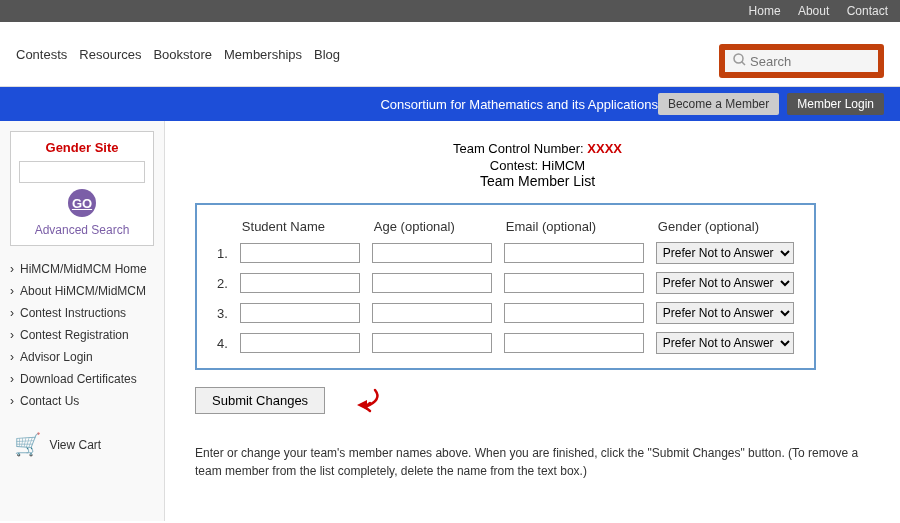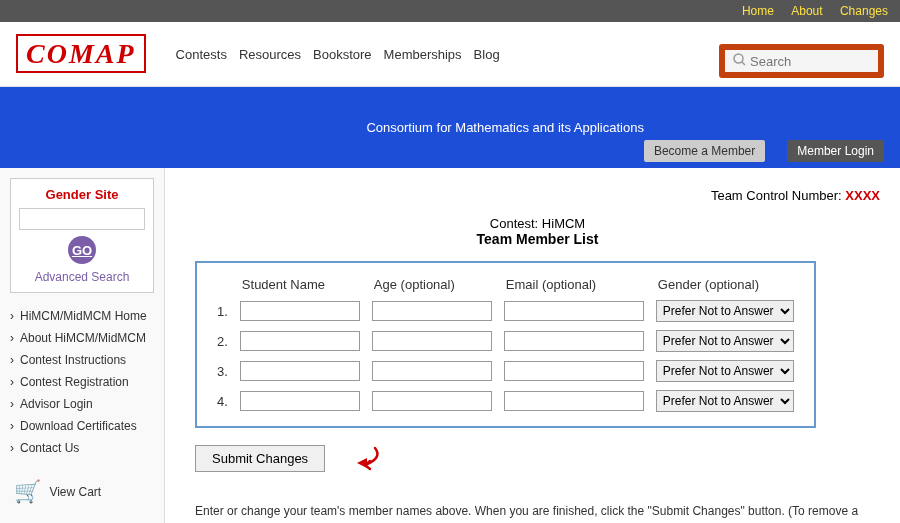--- a/index.html
+++ b/index.html
@@ -13,7 +13,7 @@
       font-size: 12px;
     }
     .top-bar a {
-      color: #fde047;
+      color: #e5e5e5;
       text-decoration: none;
       margin-left: 14px;
       margin-top: 42px;

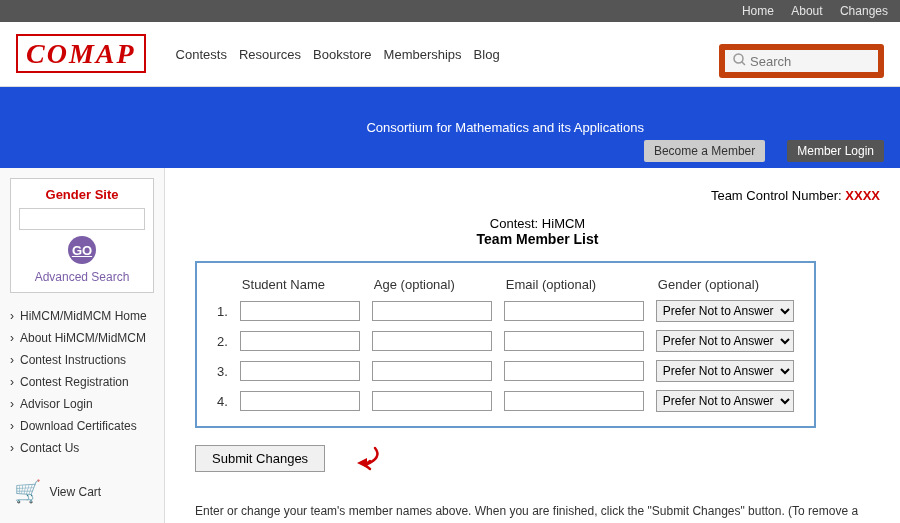--- a/index.html
+++ b/index.html
@@ -296,7 +296,7 @@
 <div class="top-bar">
   <a>Home</a>
   <a>About</a>
-  <a>Changes</a>
+  <a>Contact</a>
 </div>
 
 <div class="header">

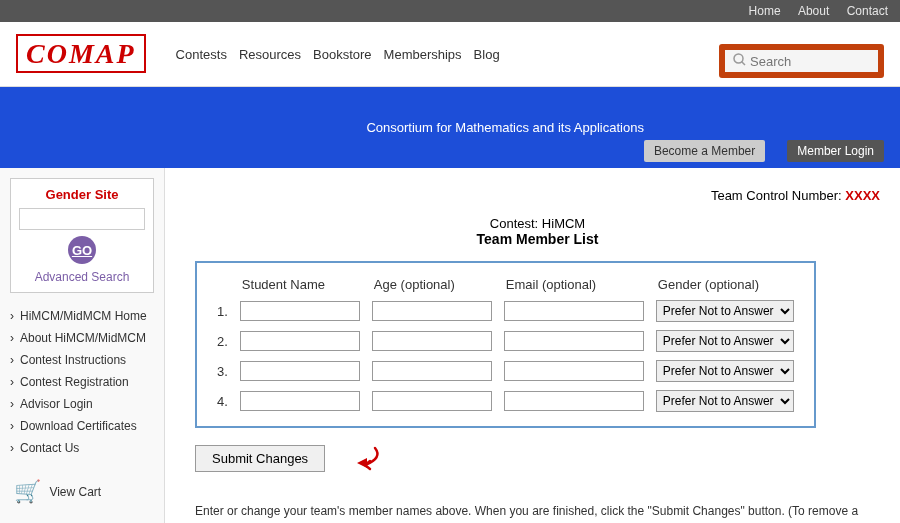--- a/index.html
+++ b/index.html
@@ -300,9 +300,6 @@
 </div>
 
 <div class="header">
-  <div class="logo">
-    <span class="logo-text">COMAP</span>
-  </div>
   <nav class="nav">
     <a>Contests</a>
     <a>Resources</a>

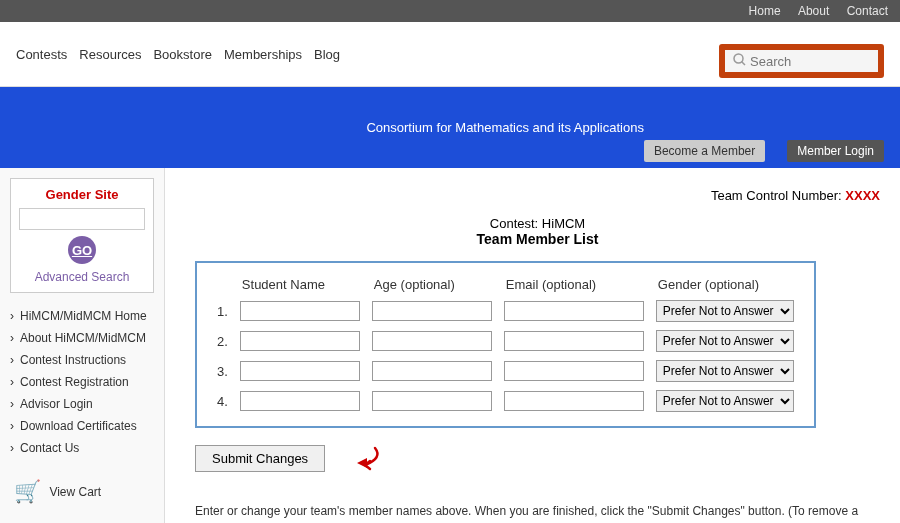--- a/index.html
+++ b/index.html
@@ -84,7 +84,7 @@
       font-size: 13px;
     }
     .red-banner .site-name { font-weight: normal; }
-    .banner-buttons { display: flex; gap: 22px; margin-top: 47px; }
+    .banner-buttons { display: flex; gap: 8px; }
     .btn-member {
       background: #ccc;
       color: #333;

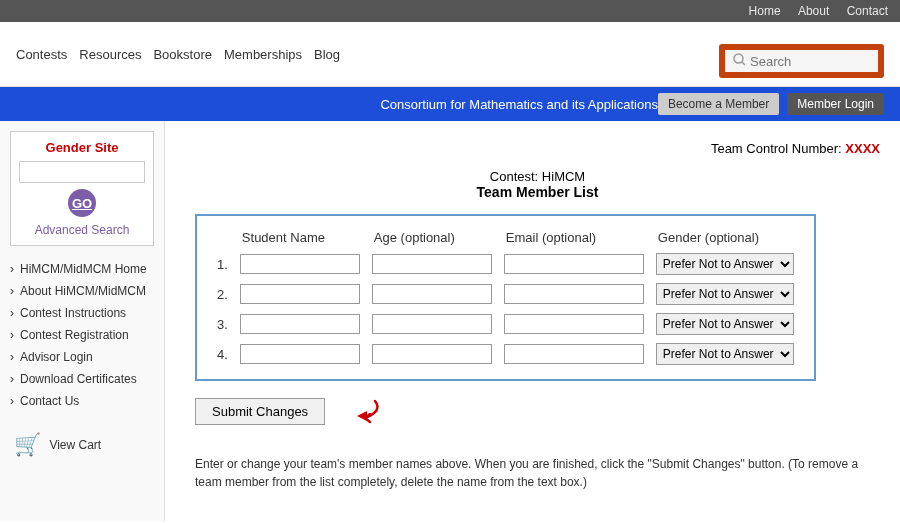--- a/index.html
+++ b/index.html
@@ -206,8 +206,7 @@
     }
     .team-control {
       font-size: 13px;
-      margin-bottom: 13px;
-      text-align: right;
+      margin-bottom: 2px;
     }
     .control-xxxx {
       color: #c00;

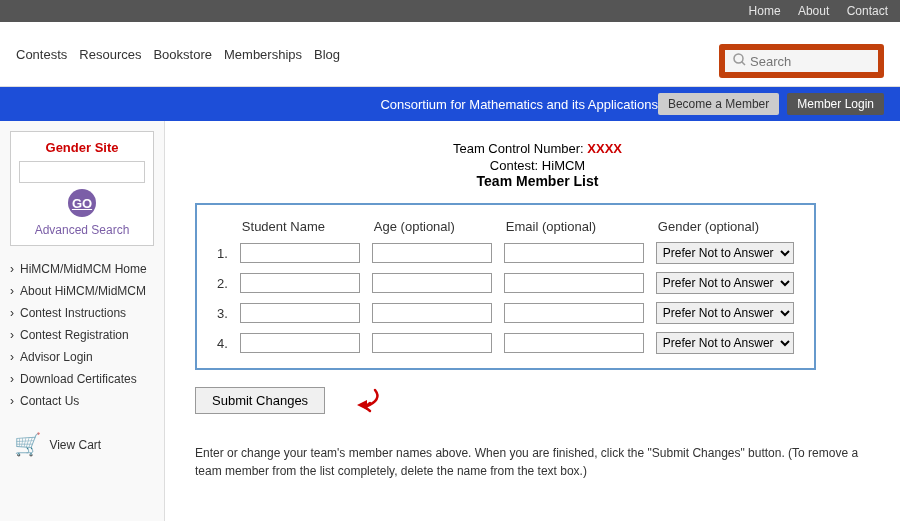--- a/index.html
+++ b/index.html
@@ -213,7 +213,7 @@
       font-weight: bold;
     }
     .team-list-title {
-      font-weight: bold;
+      font-weight: normal;
       font-size: 14px;
     }
 

